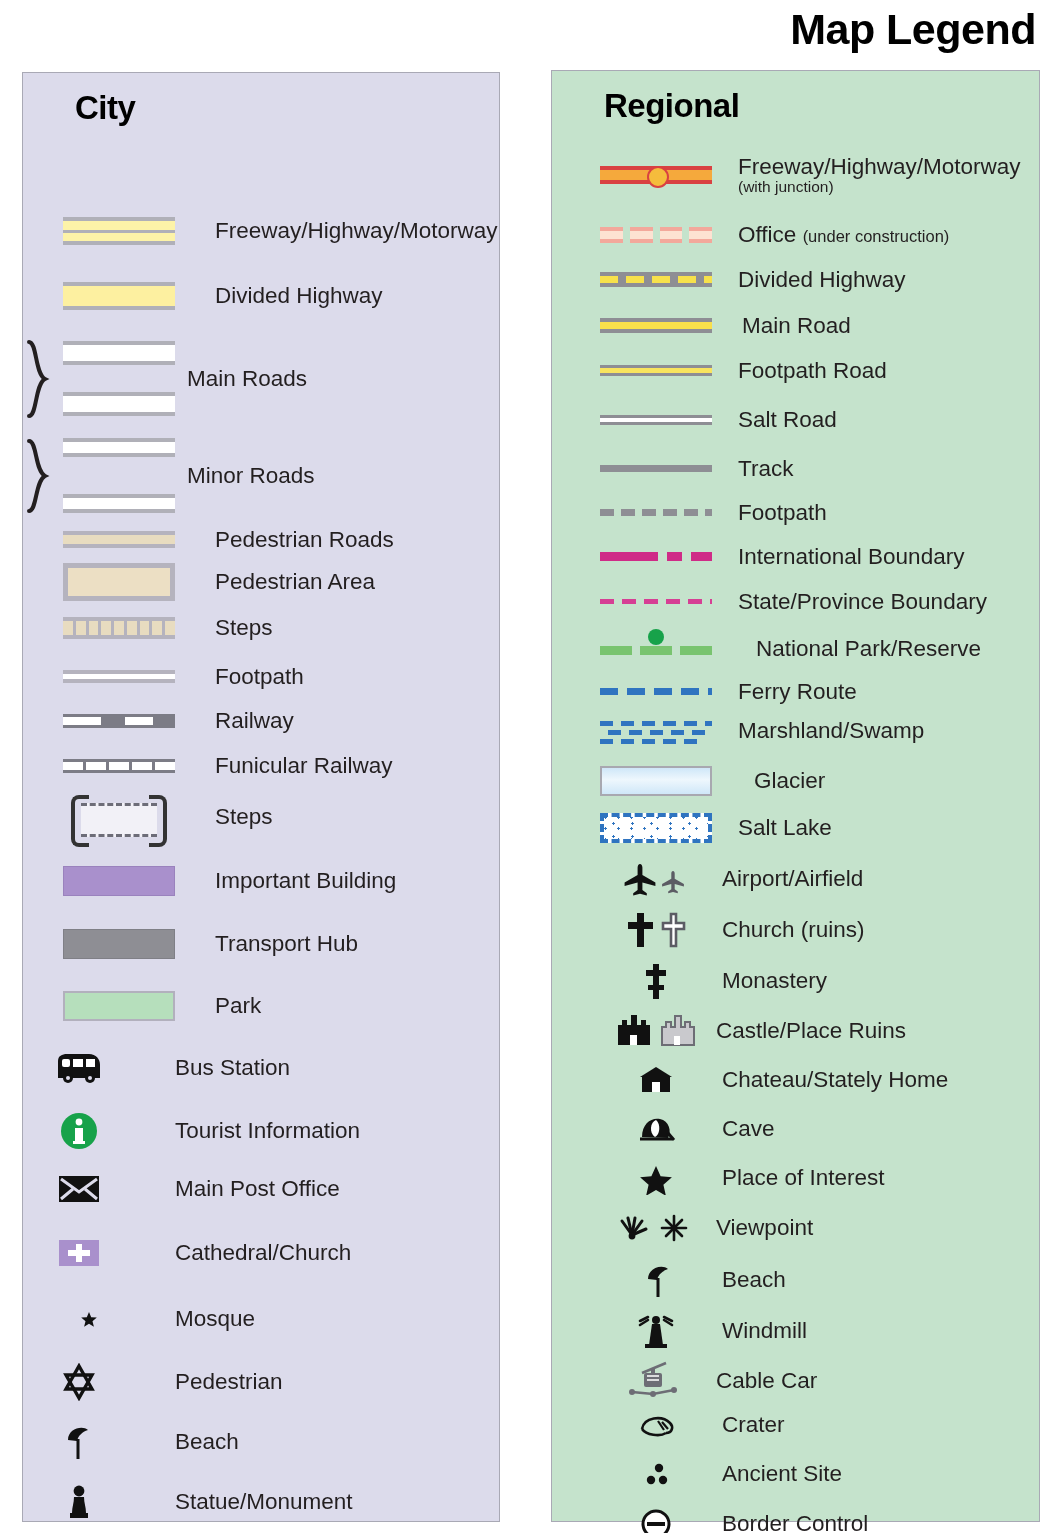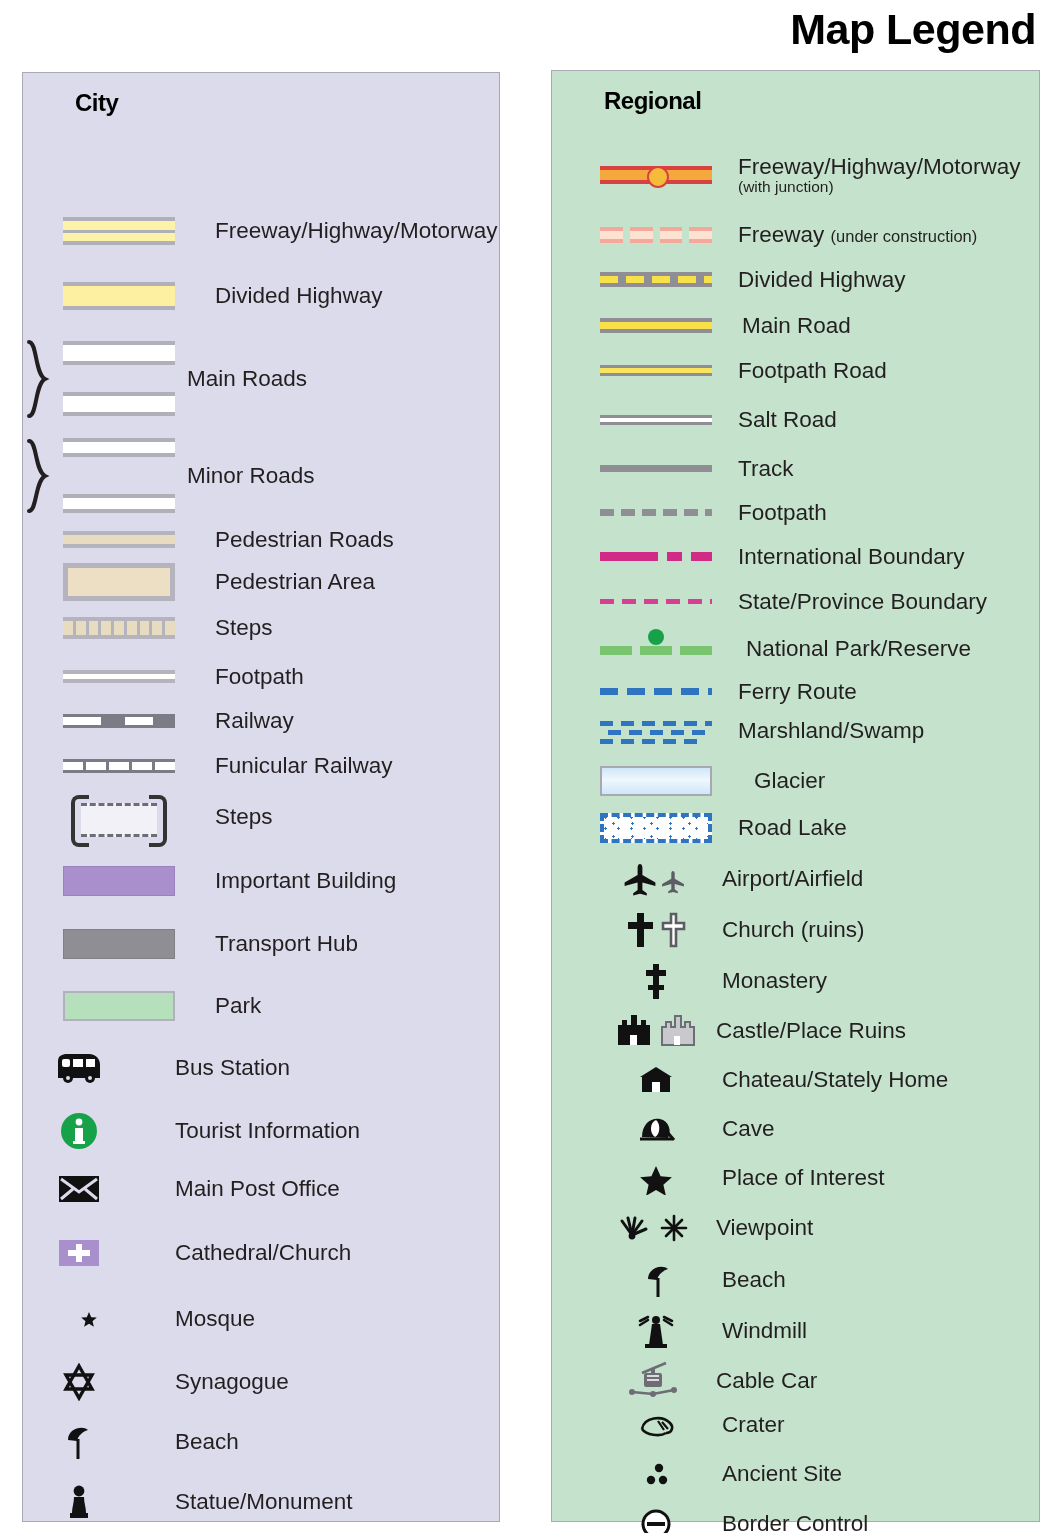--- a/index.html
+++ b/index.html
@@ -19,7 +19,7 @@
   #city-panel{left:22px;top:72px;width:478px;height:1450px;background:#dcdbeb;}
   #regional-panel{left:551px;top:70px;width:489px;height:1452px;background:#c5e3cc;}
   .panel-head{
-    font-size:24px;font-weight:bold;color:#000;
+    font-size:33px;font-weight:bold;color:#000;
     position:absolute;left:52px;top:16px;letter-spacing:-0.5px;
   }
   .rows{position:absolute;left:0;top:0;width:100%;}

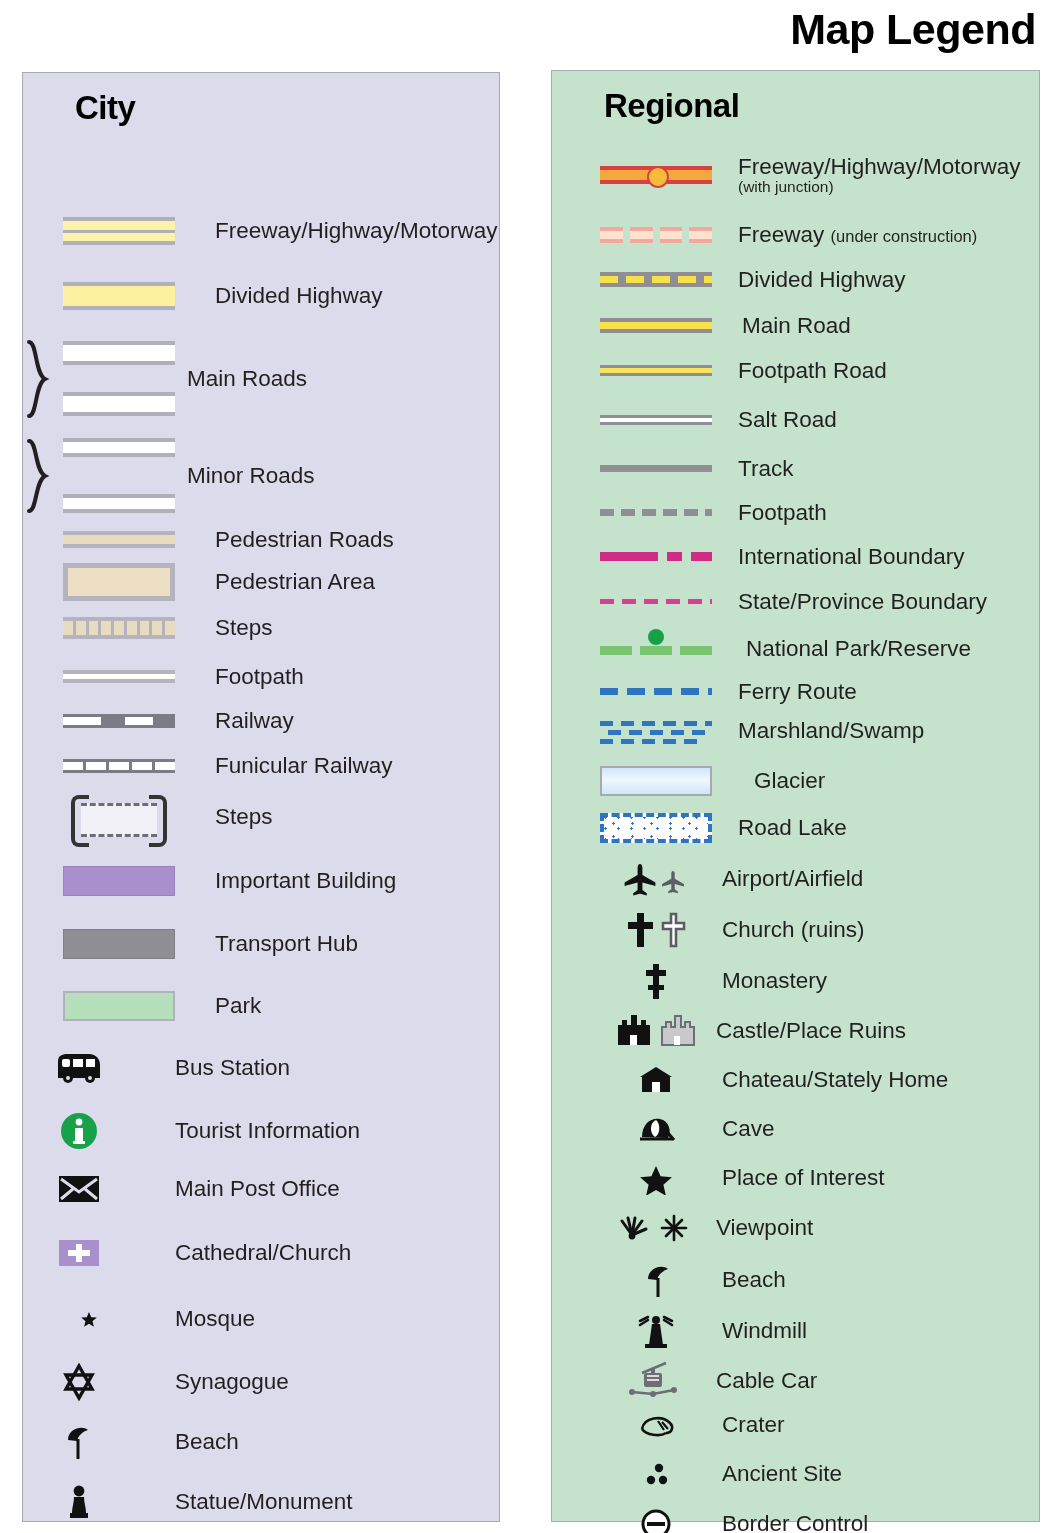--- a/index.html
+++ b/index.html
@@ -362,7 +362,7 @@
           </div>
       </div>
       <div class="lbl" style="margin-left:26px">
-        <span>Freeway</span>
+        <span>Office</span>
         <span class="inl">(under construction)</span>
       </div>
     </div>

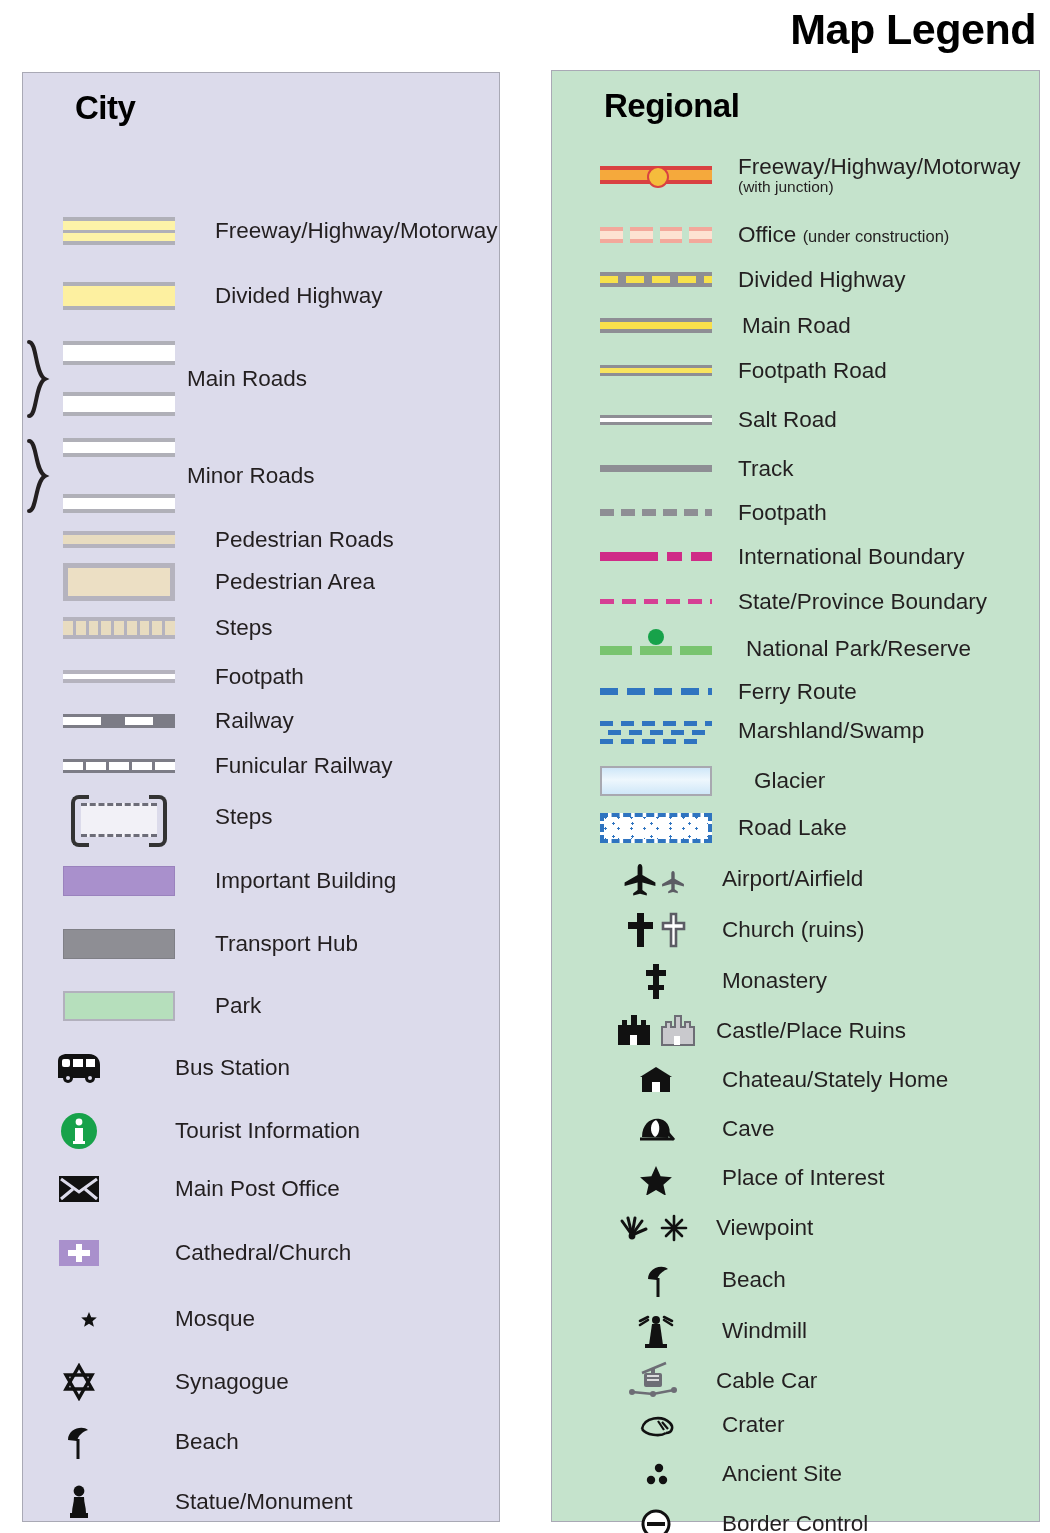--- a/index.html
+++ b/index.html
@@ -430,7 +430,7 @@
             <span class="pl"></span>
           </div>
       </div>
-      <div class="lbl" style="margin-left:34px;margin-top:14px">National Park/Reserve</div>
+      <div class="lbl" style="margin-left:44px;margin-top:14px">National Park/Reserve</div>
     </div>
 
     <div class="row" style="top:609px">

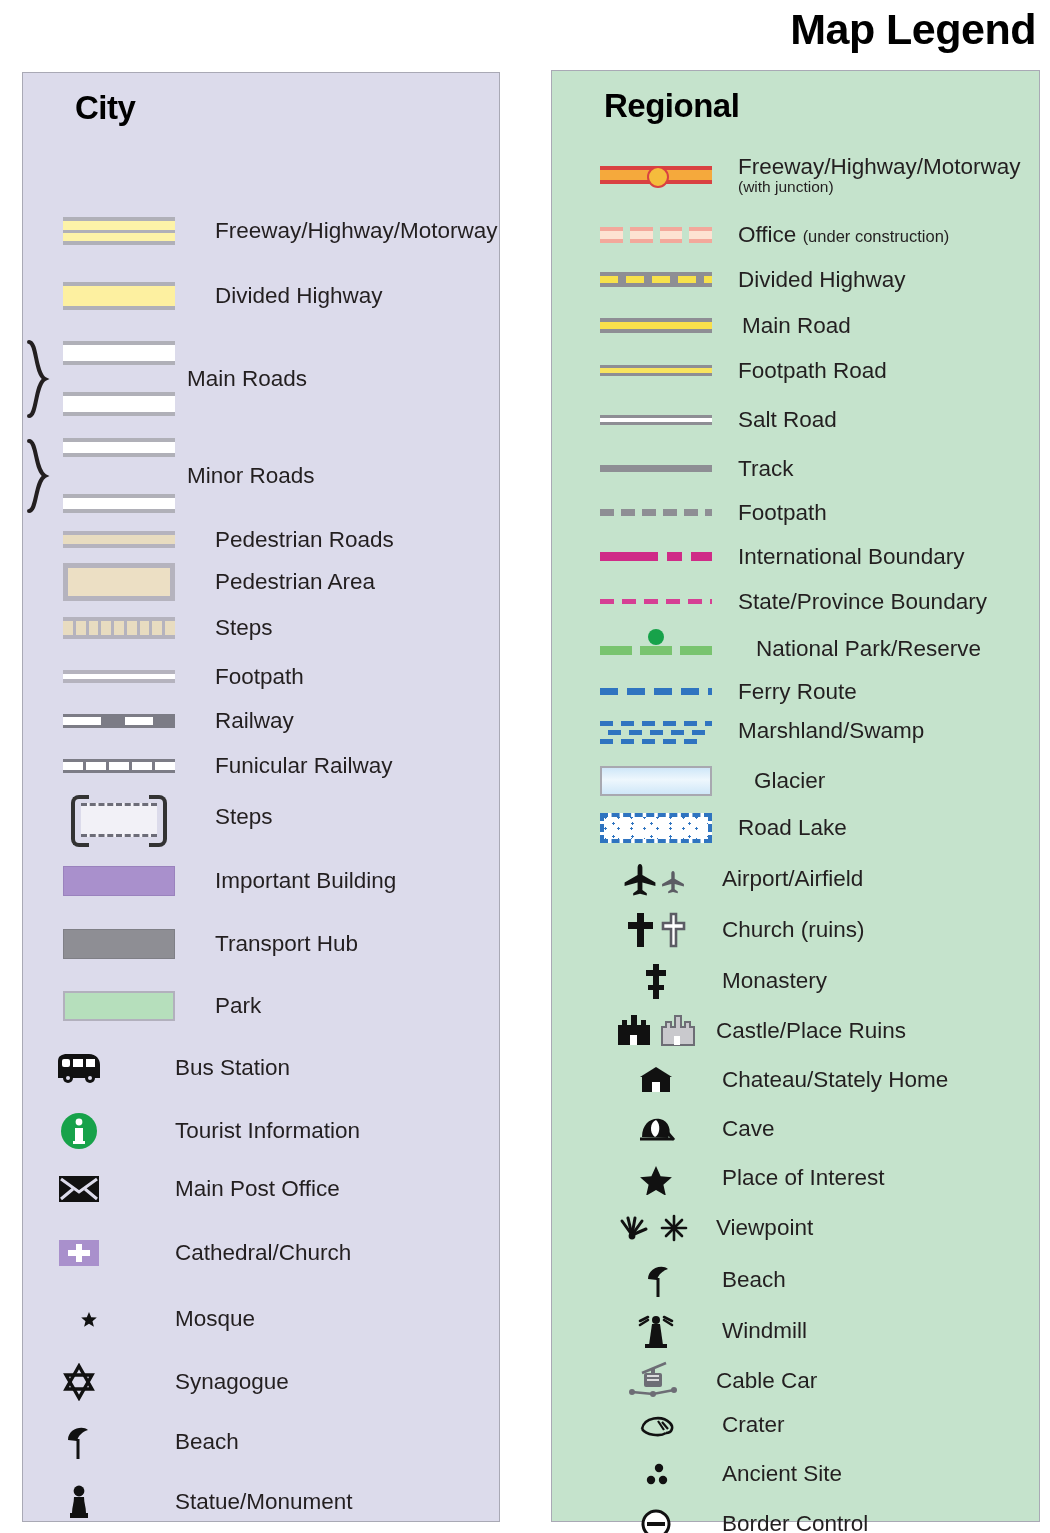--- a/index.html
+++ b/index.html
@@ -464,7 +464,7 @@
             <span class="dots"></span>
           </div>
       </div>
-      <div class="lbl" style="margin-left:26px">Road Lake</div>
+      <div class="lbl" style="margin-left:26px">Salt Lake</div>
     </div>
 
     <div class="row" style="top:790px">

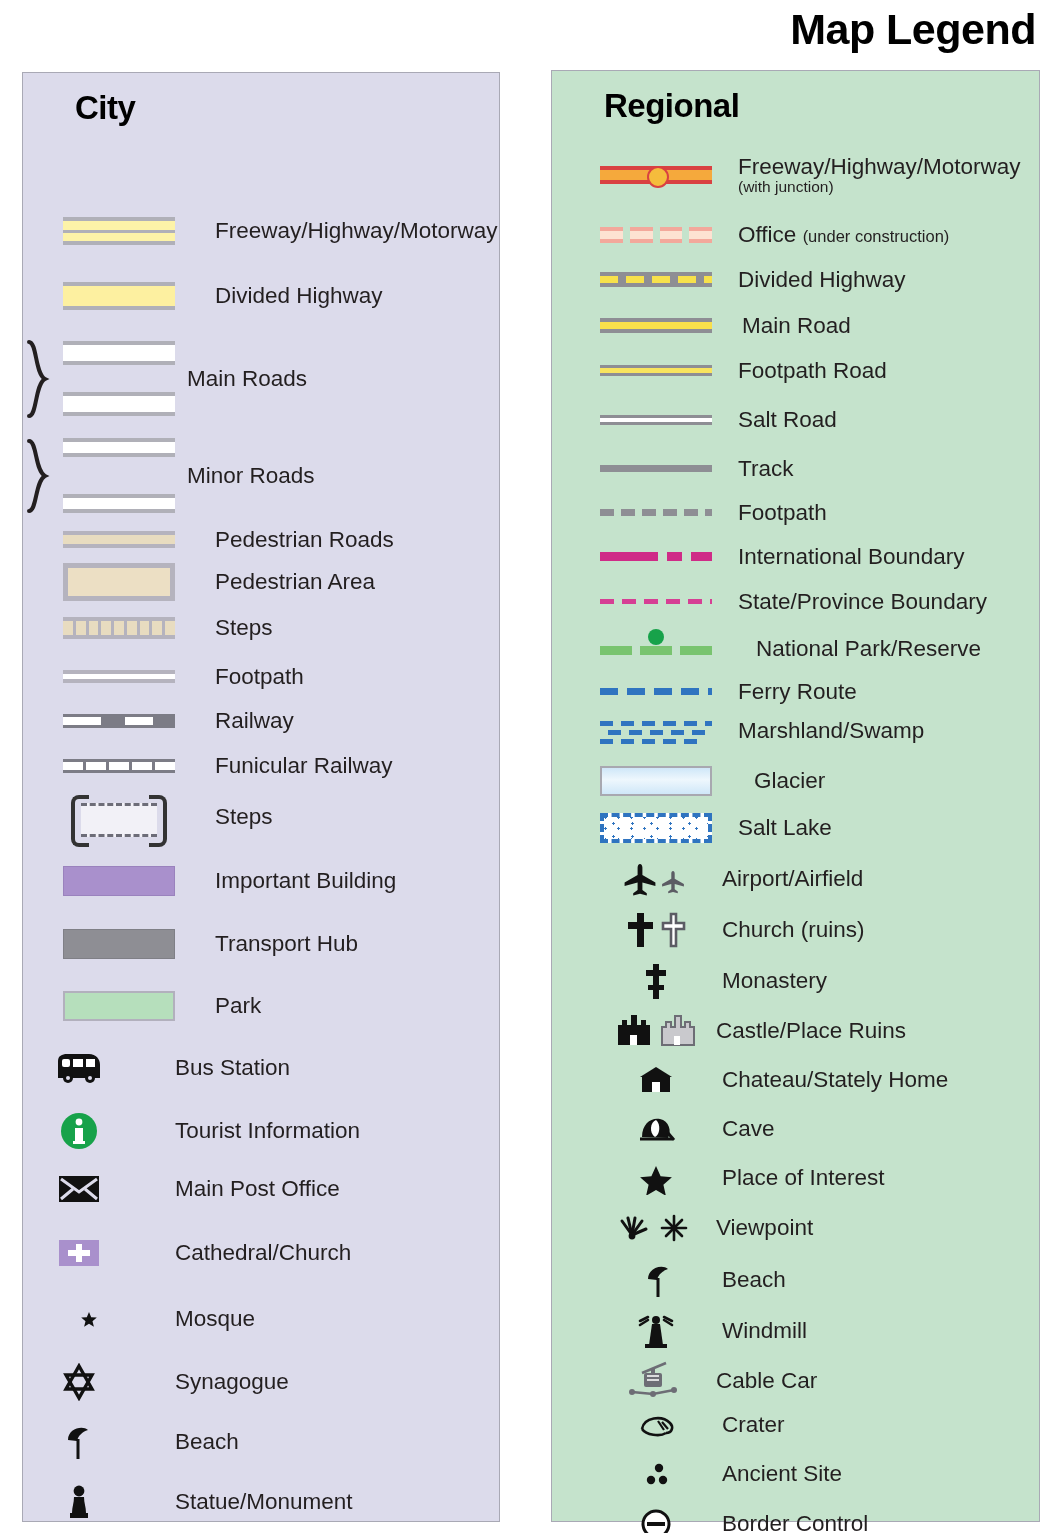--- a/index.html
+++ b/index.html
@@ -308,7 +308,7 @@
           <path d="M18 35 L5 12 L31 12 Z" fill="none" stroke="#111" stroke-width="3.4"></path>
         </svg>
       </div>
-      <div class="lbl" style="margin-left:40px">Synagogue</div>
+      <div class="lbl" style="margin-left:40px">Pedestrian</div>
     </div>
 
     <div class="row" style="top:1350px">

